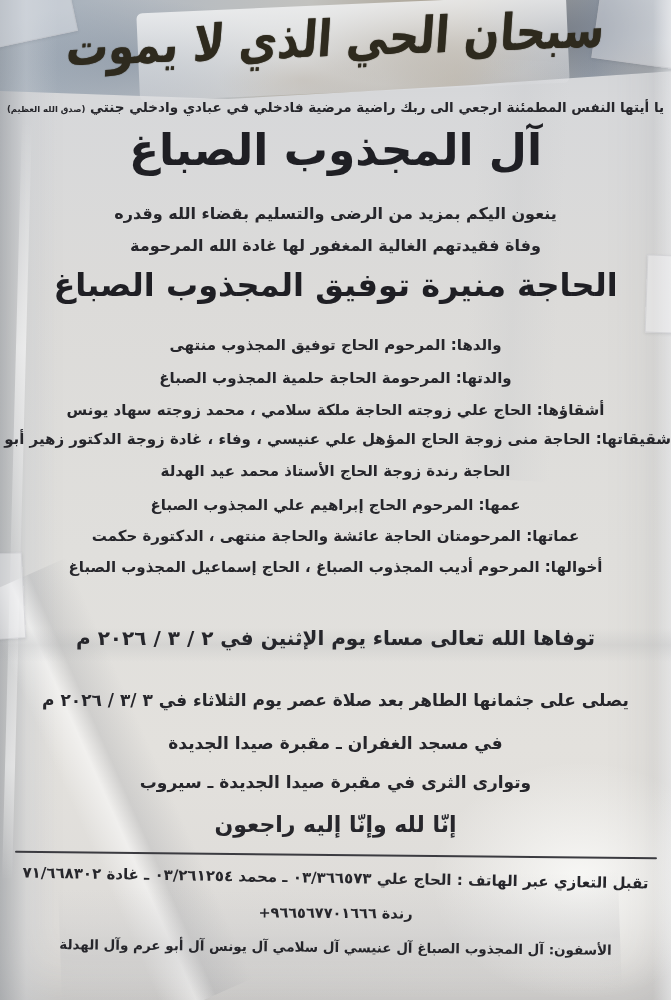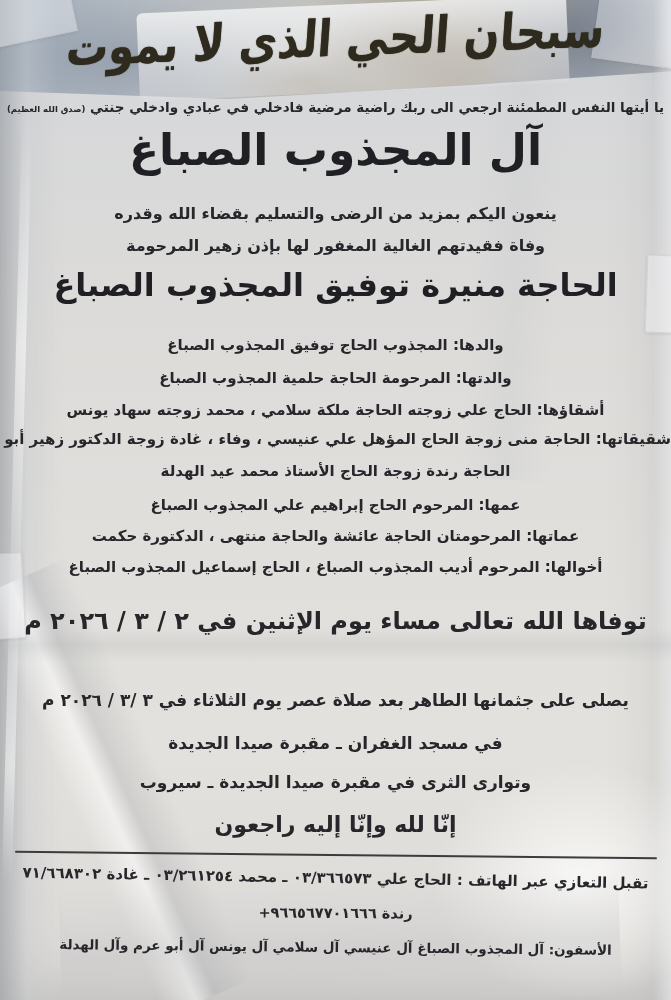--- a/index.html
+++ b/index.html
@@ -105,7 +105,7 @@
     <div class="line famtitle">آل المجذوب الصباغ</div>
 
     <div class="line ann1">ينعون اليكم بمزيد من الرضى والتسليم بقضاء الله وقدره</div>
-    <div class="line ann2">وفاة فقيدتهم الغالية المغفور لها بإذن زهير المرحومة</div>
+    <div class="line ann2">وفاة فقيدتهم الغالية المغفور لها غادة الله المرحومة</div>
 
     <div class="line dname">الحاجة منيرة توفيق المجذوب الصباغ</div>
 

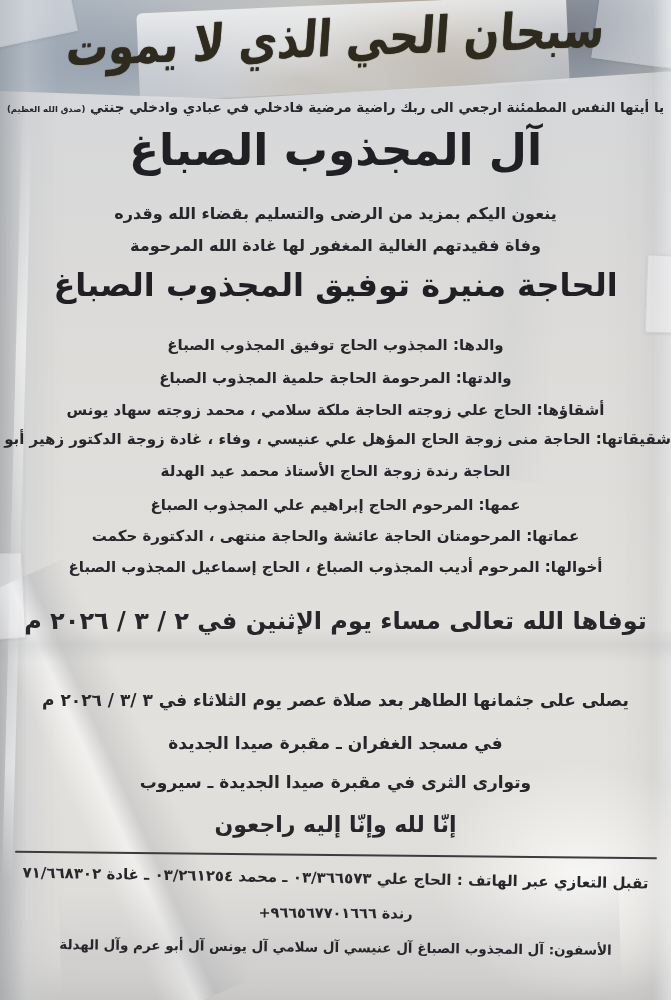--- a/index.html
+++ b/index.html
@@ -109,7 +109,7 @@
 
     <div class="line dname">الحاجة منيرة توفيق المجذوب الصباغ</div>
 
-    <div class="line rel" style="top:336px">والدها: المجذوب الحاج توفيق المجذوب الصباغ</div>
+    <div class="line rel" style="top:336px">والدها: المرحوم الحاج توفيق المجذوب منتهى</div>
     <div class="line rel" style="top:369px">والدتها: المرحومة الحاجة حلمية المجذوب الصباغ</div>
     <div class="line rel" style="top:401px">أشقاؤها: الحاج علي زوجته الحاجة ملكة سلامي ، محمد زوجته سهاد يونس</div>
     <div class="line rel" style="top:430px">شقيقاتها: الحاجة منى زوجة الحاج المؤهل علي عنيسي ، وفاء ، غادة زوجة الدكتور زهير أبو عرم</div>

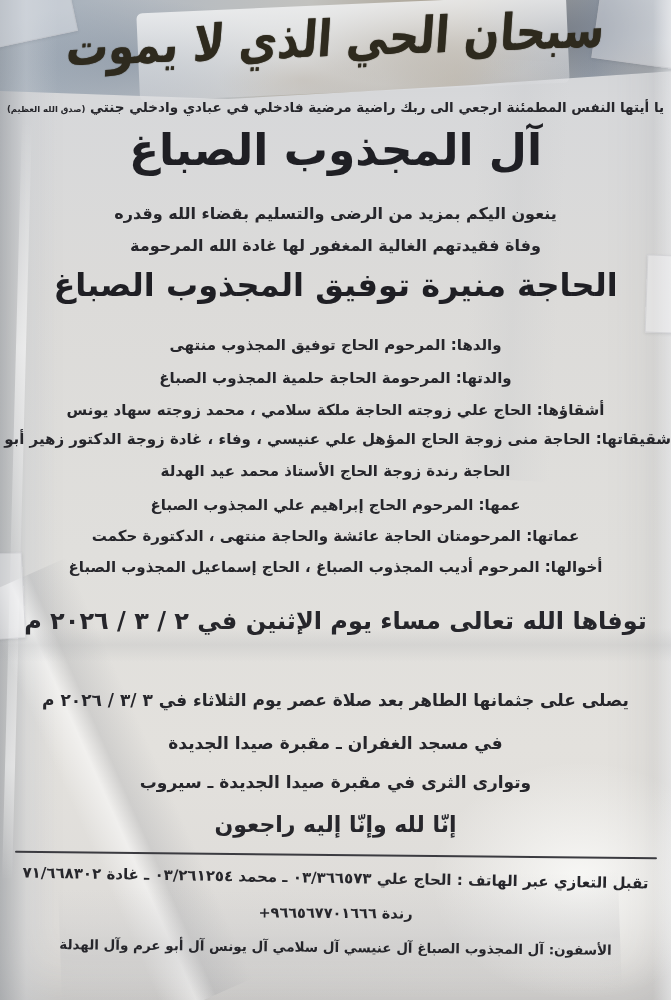--- a/index.html
+++ b/index.html
@@ -62,7 +62,7 @@
   .ann2{top:236px;font-size:16px;}
   .dname{top:266px;font-size:32px;color:#1f1f24;}
   .rel{font-size:15px;}
-  .dt{font-size:24px;}
+  .dt{font-size:20px;margin-top:19px;}
   .fn{font-size:17px;}
   .istirja{top:812px;font-size:22px;}
   .sep{position:absolute;left:15px;top:854px;width:642px;height:2px;background:#3b3b40;

